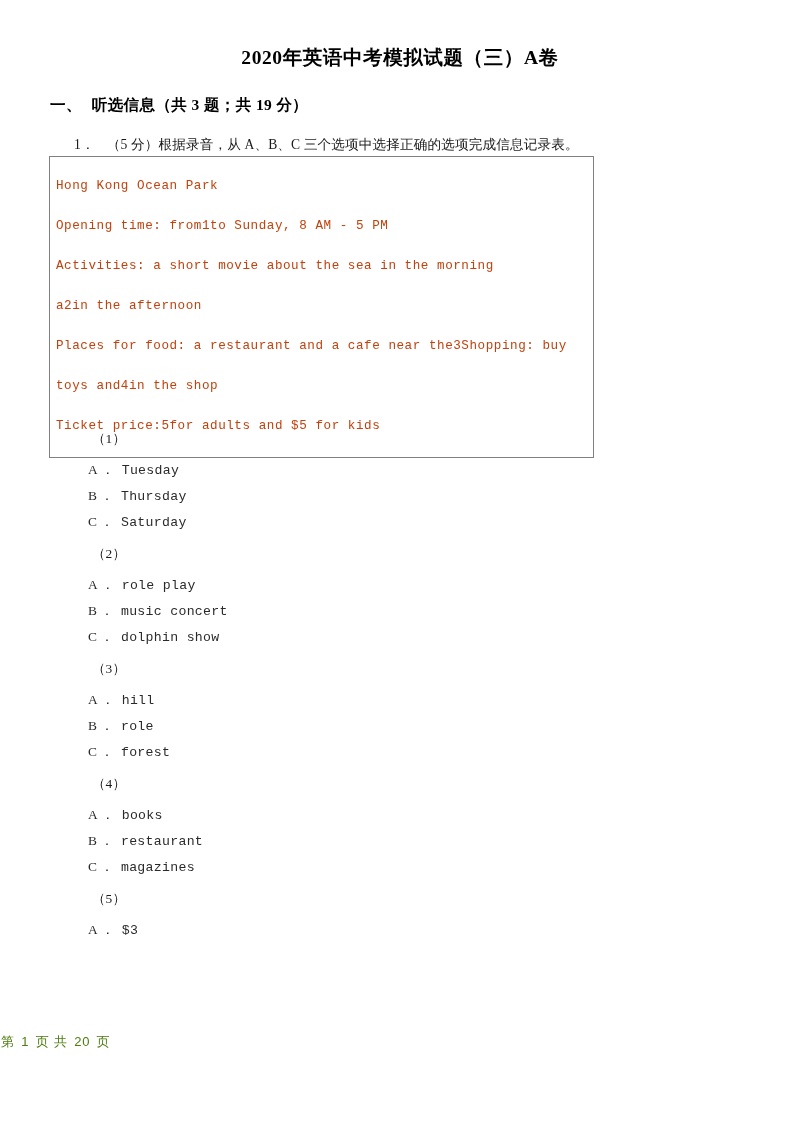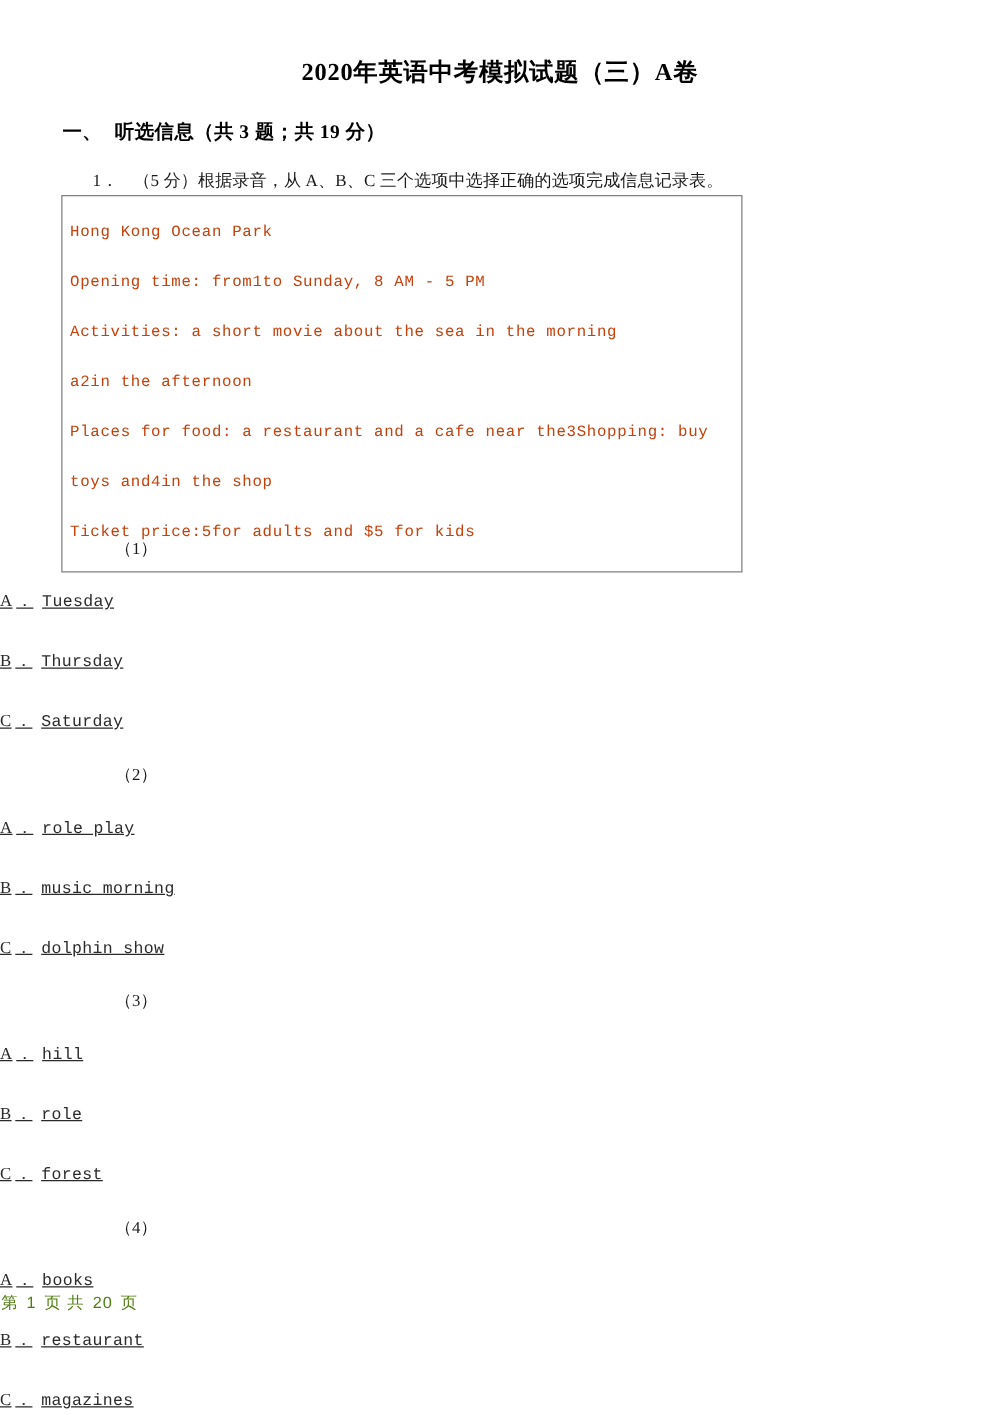--- a/index.html
+++ b/index.html
@@ -105,13 +105,13 @@
     letter-spacing: 0.2px;
   }
   .option {
+    padding-left: 88px;
     font-size: 13.2px;
-    line-height: 47px;
+    line-height: 25px;
     color: #2a2a2a;
     font-family: "Liberation Mono", "DejaVu Sans Mono", monospace;
     letter-spacing: 0.3px;
     white-space: pre;
-    text-decoration: underline;
   }
   .option .opt-letter {
     font-family: "Liberation Serif", "DejaVu Serif", serif;

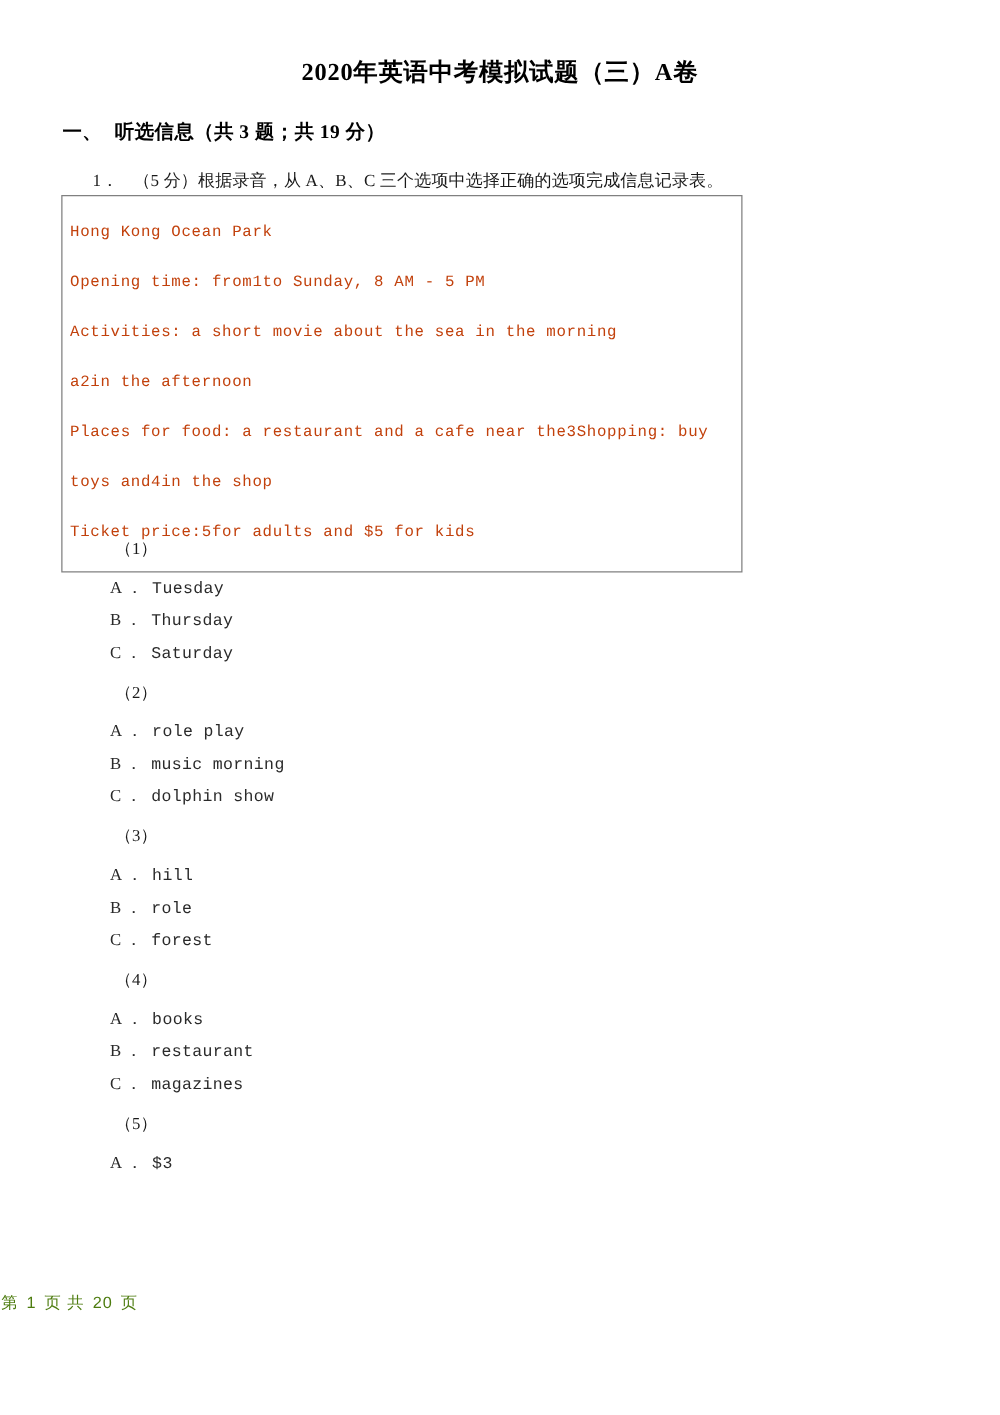--- a/index.html
+++ b/index.html
@@ -177,7 +177,7 @@
     <div class="group">
       <div class="group-label">（2）</div>
       <div class="option"><span class="opt-letter">A</span><span class="opt-dot">．</span><span class="opt-text">role play</span></div>
-      <div class="option"><span class="opt-letter">B</span><span class="opt-dot">．</span><span class="opt-text">music morning</span></div>
+      <div class="option"><span class="opt-letter">B</span><span class="opt-dot">．</span><span class="opt-text">music concert</span></div>
       <div class="option"><span class="opt-letter">C</span><span class="opt-dot">．</span><span class="opt-text">dolphin show</span></div>
     </div>
 

